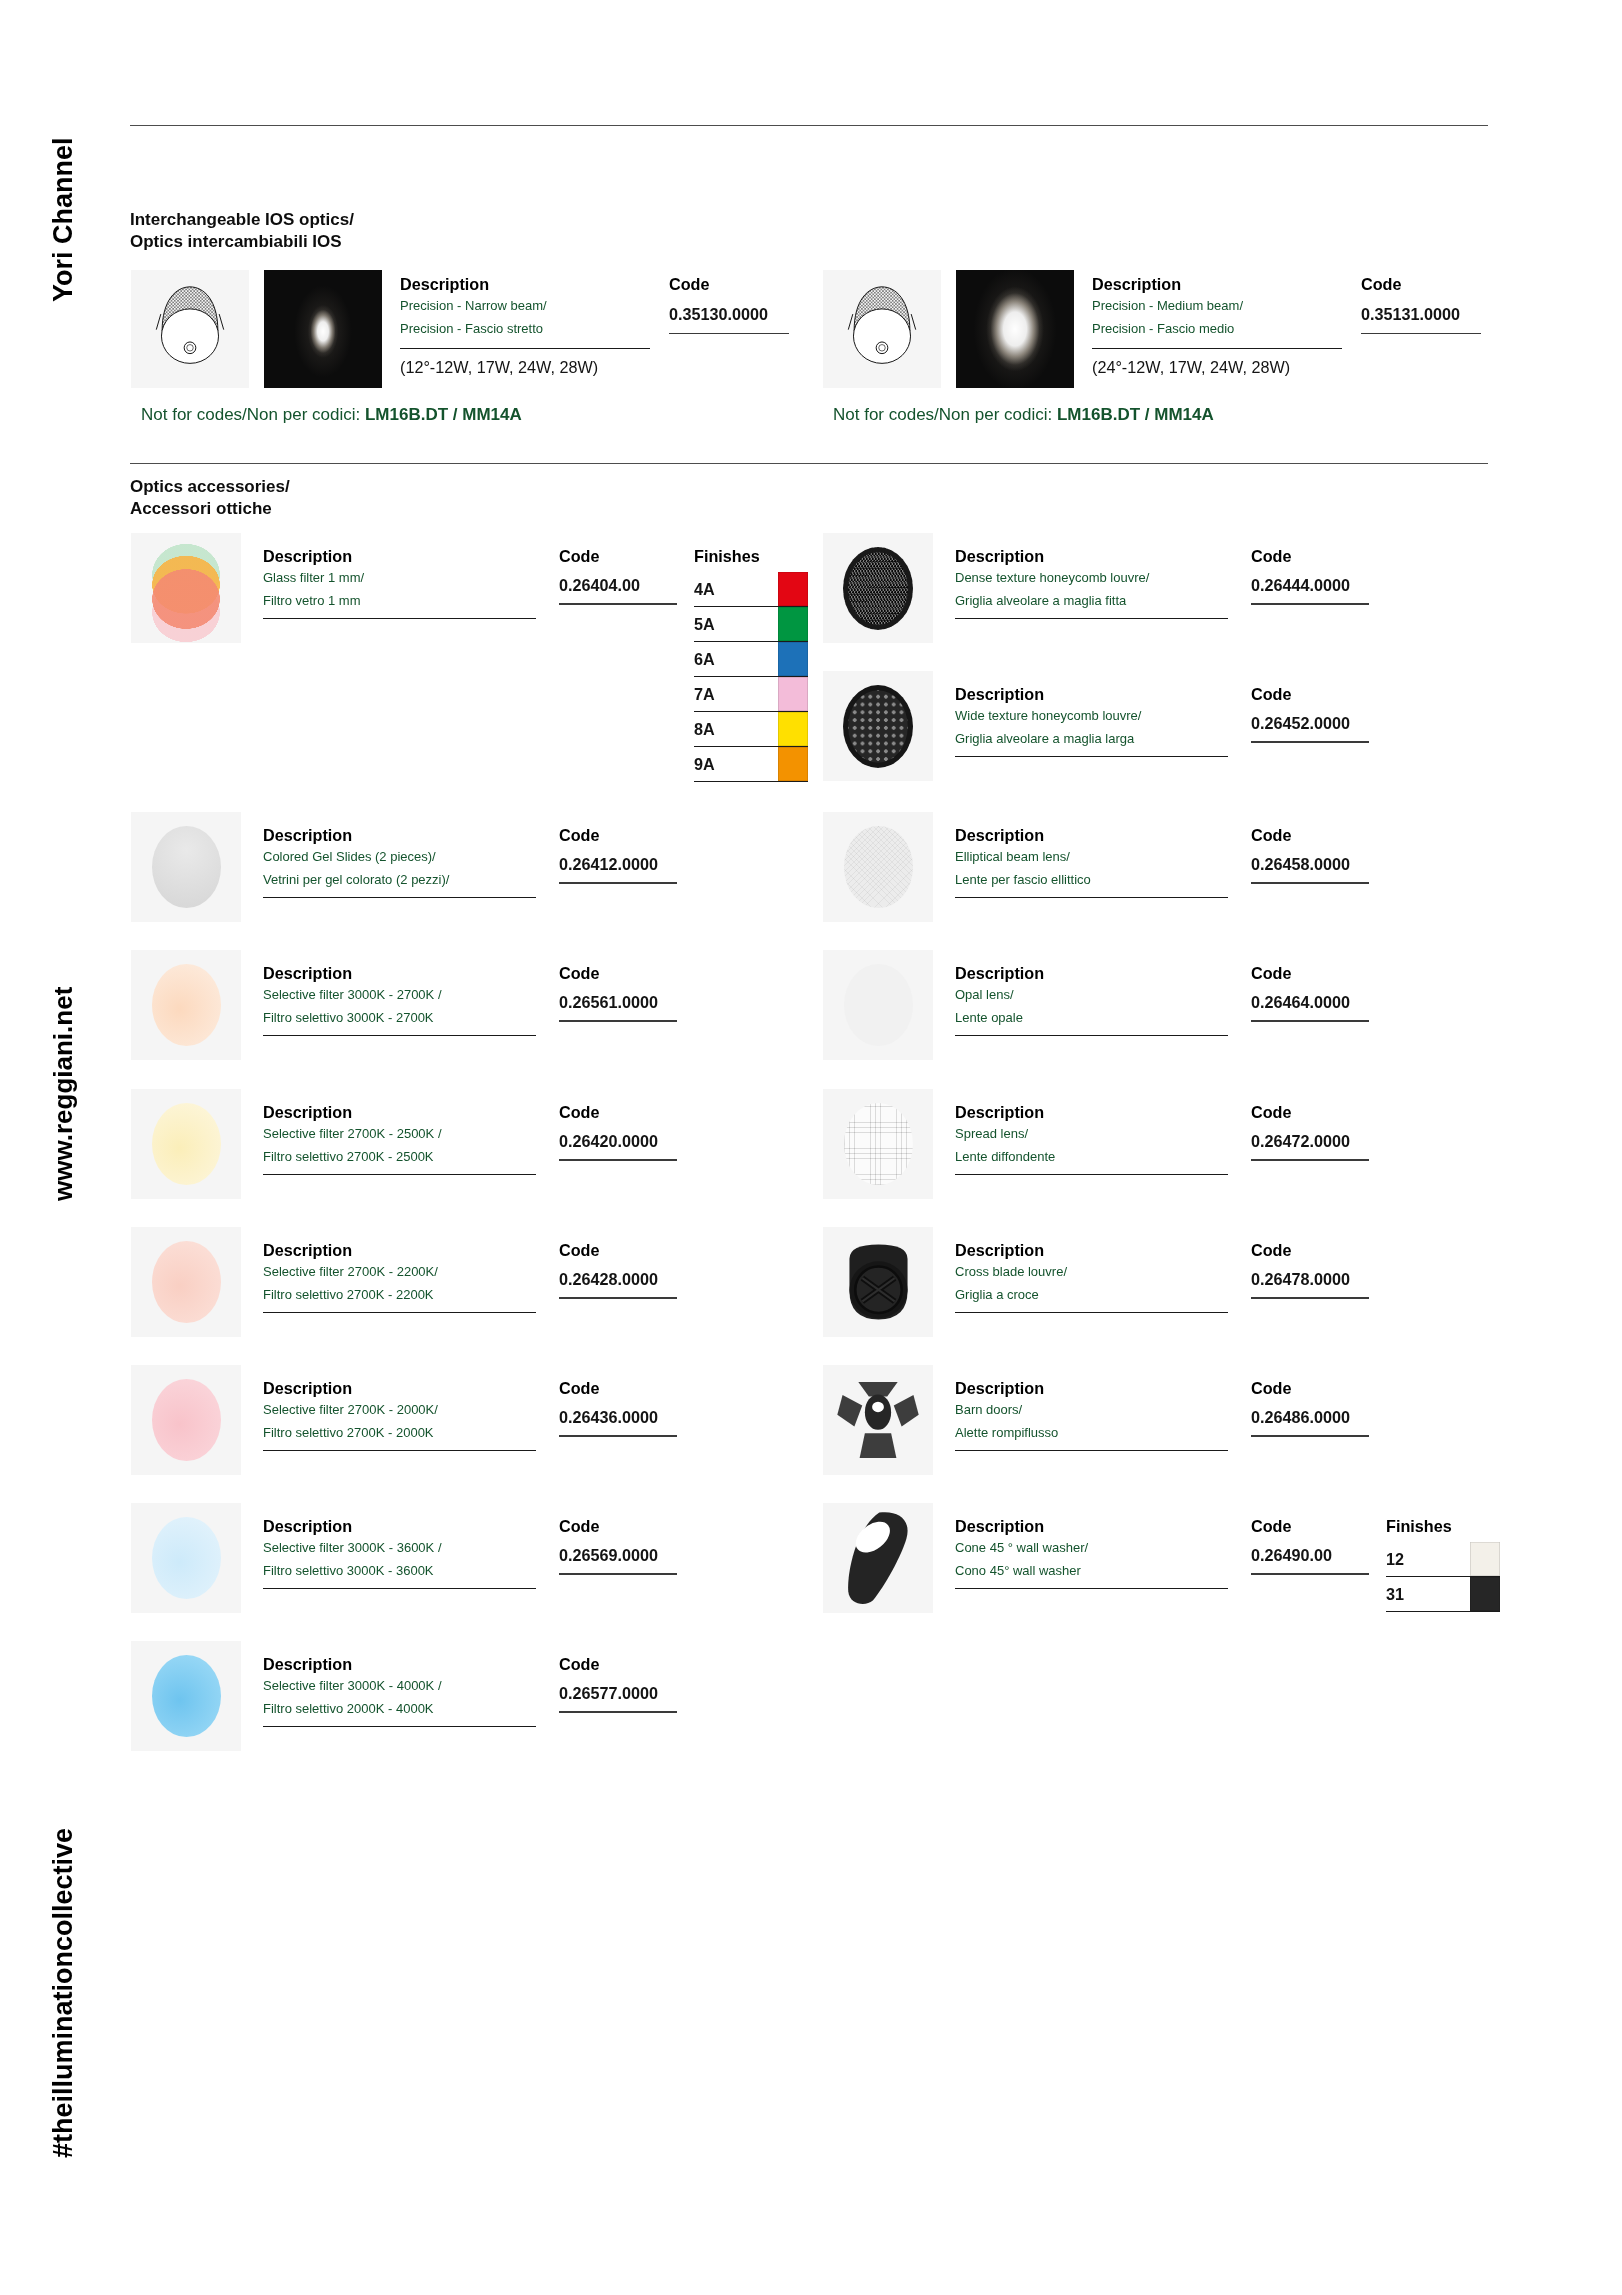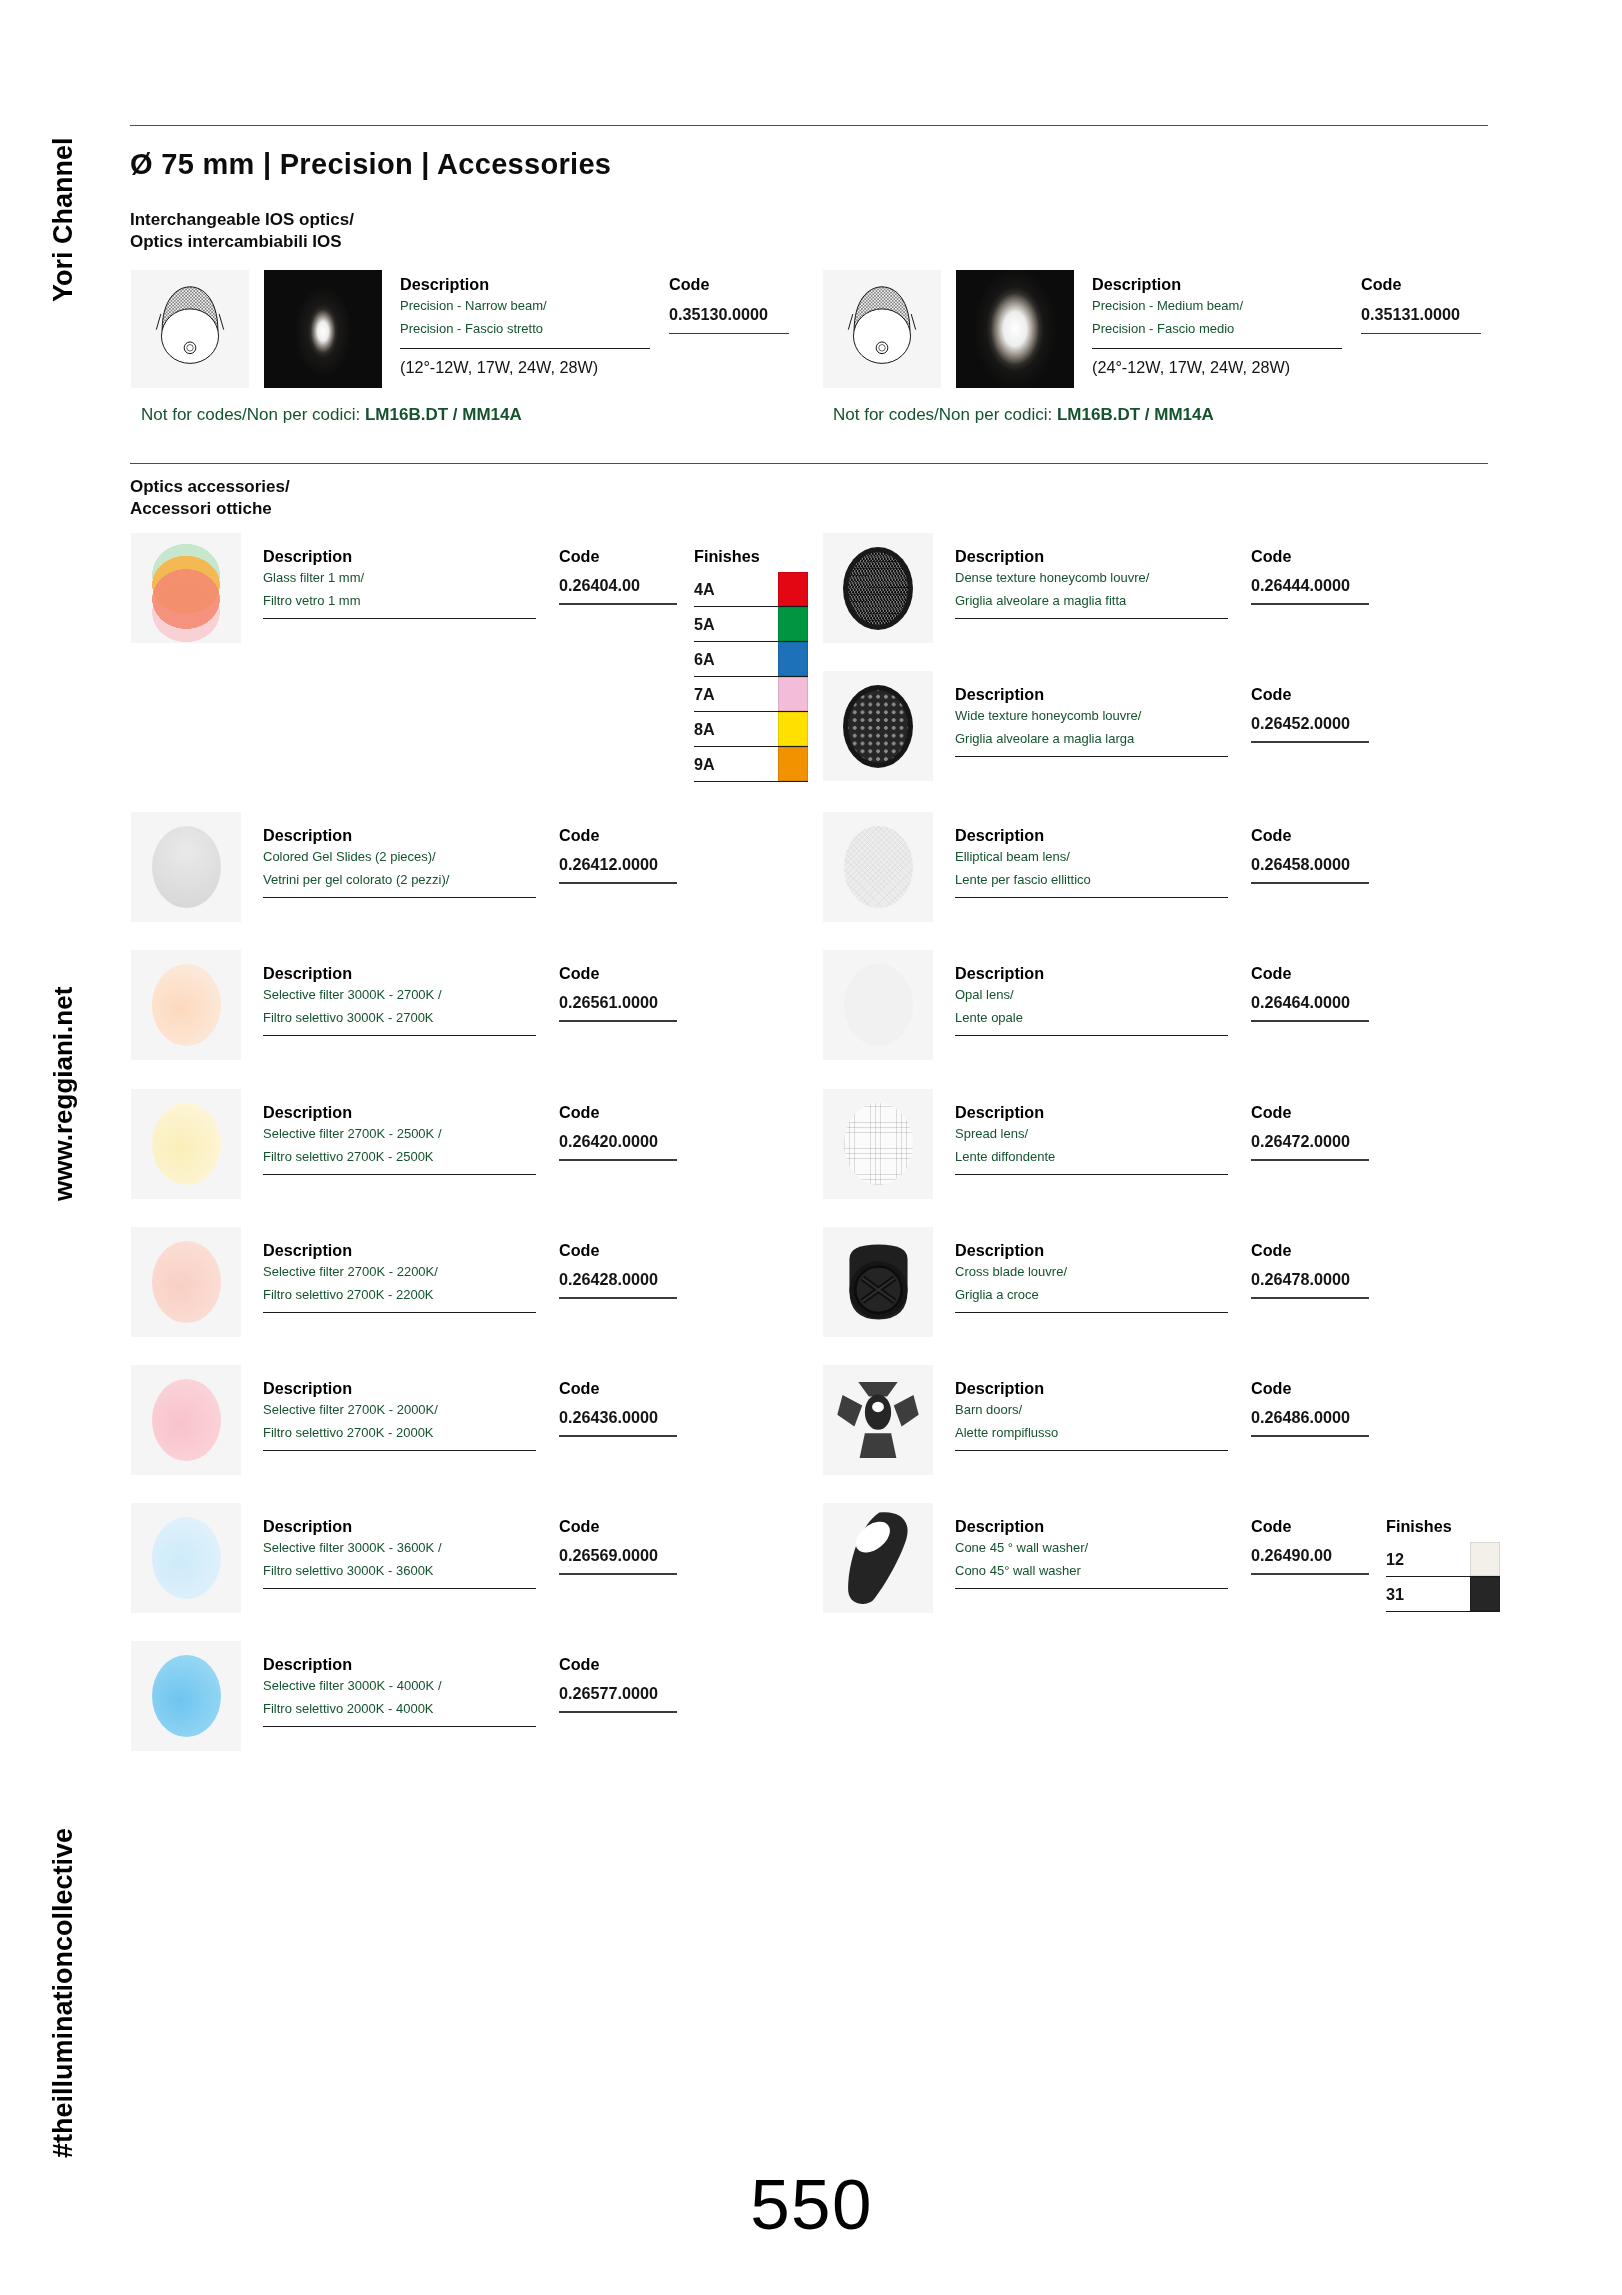--- a/index.html
+++ b/index.html
@@ -93,7 +93,6 @@
   <div class="vtext" style="top:1758px;height:400px;font-size:27px;">#theilluminationcollective</div>
 
   <div class="hr" style="top:125px;"></div>
-  <div class="title">Ø 75 mm | Precision | Accessories</div>
   <div class="h2" style="top:209px;">
     <div>Interchangeable IOS optics/</div>
     <div>Optics intercambiabili IOS</div>

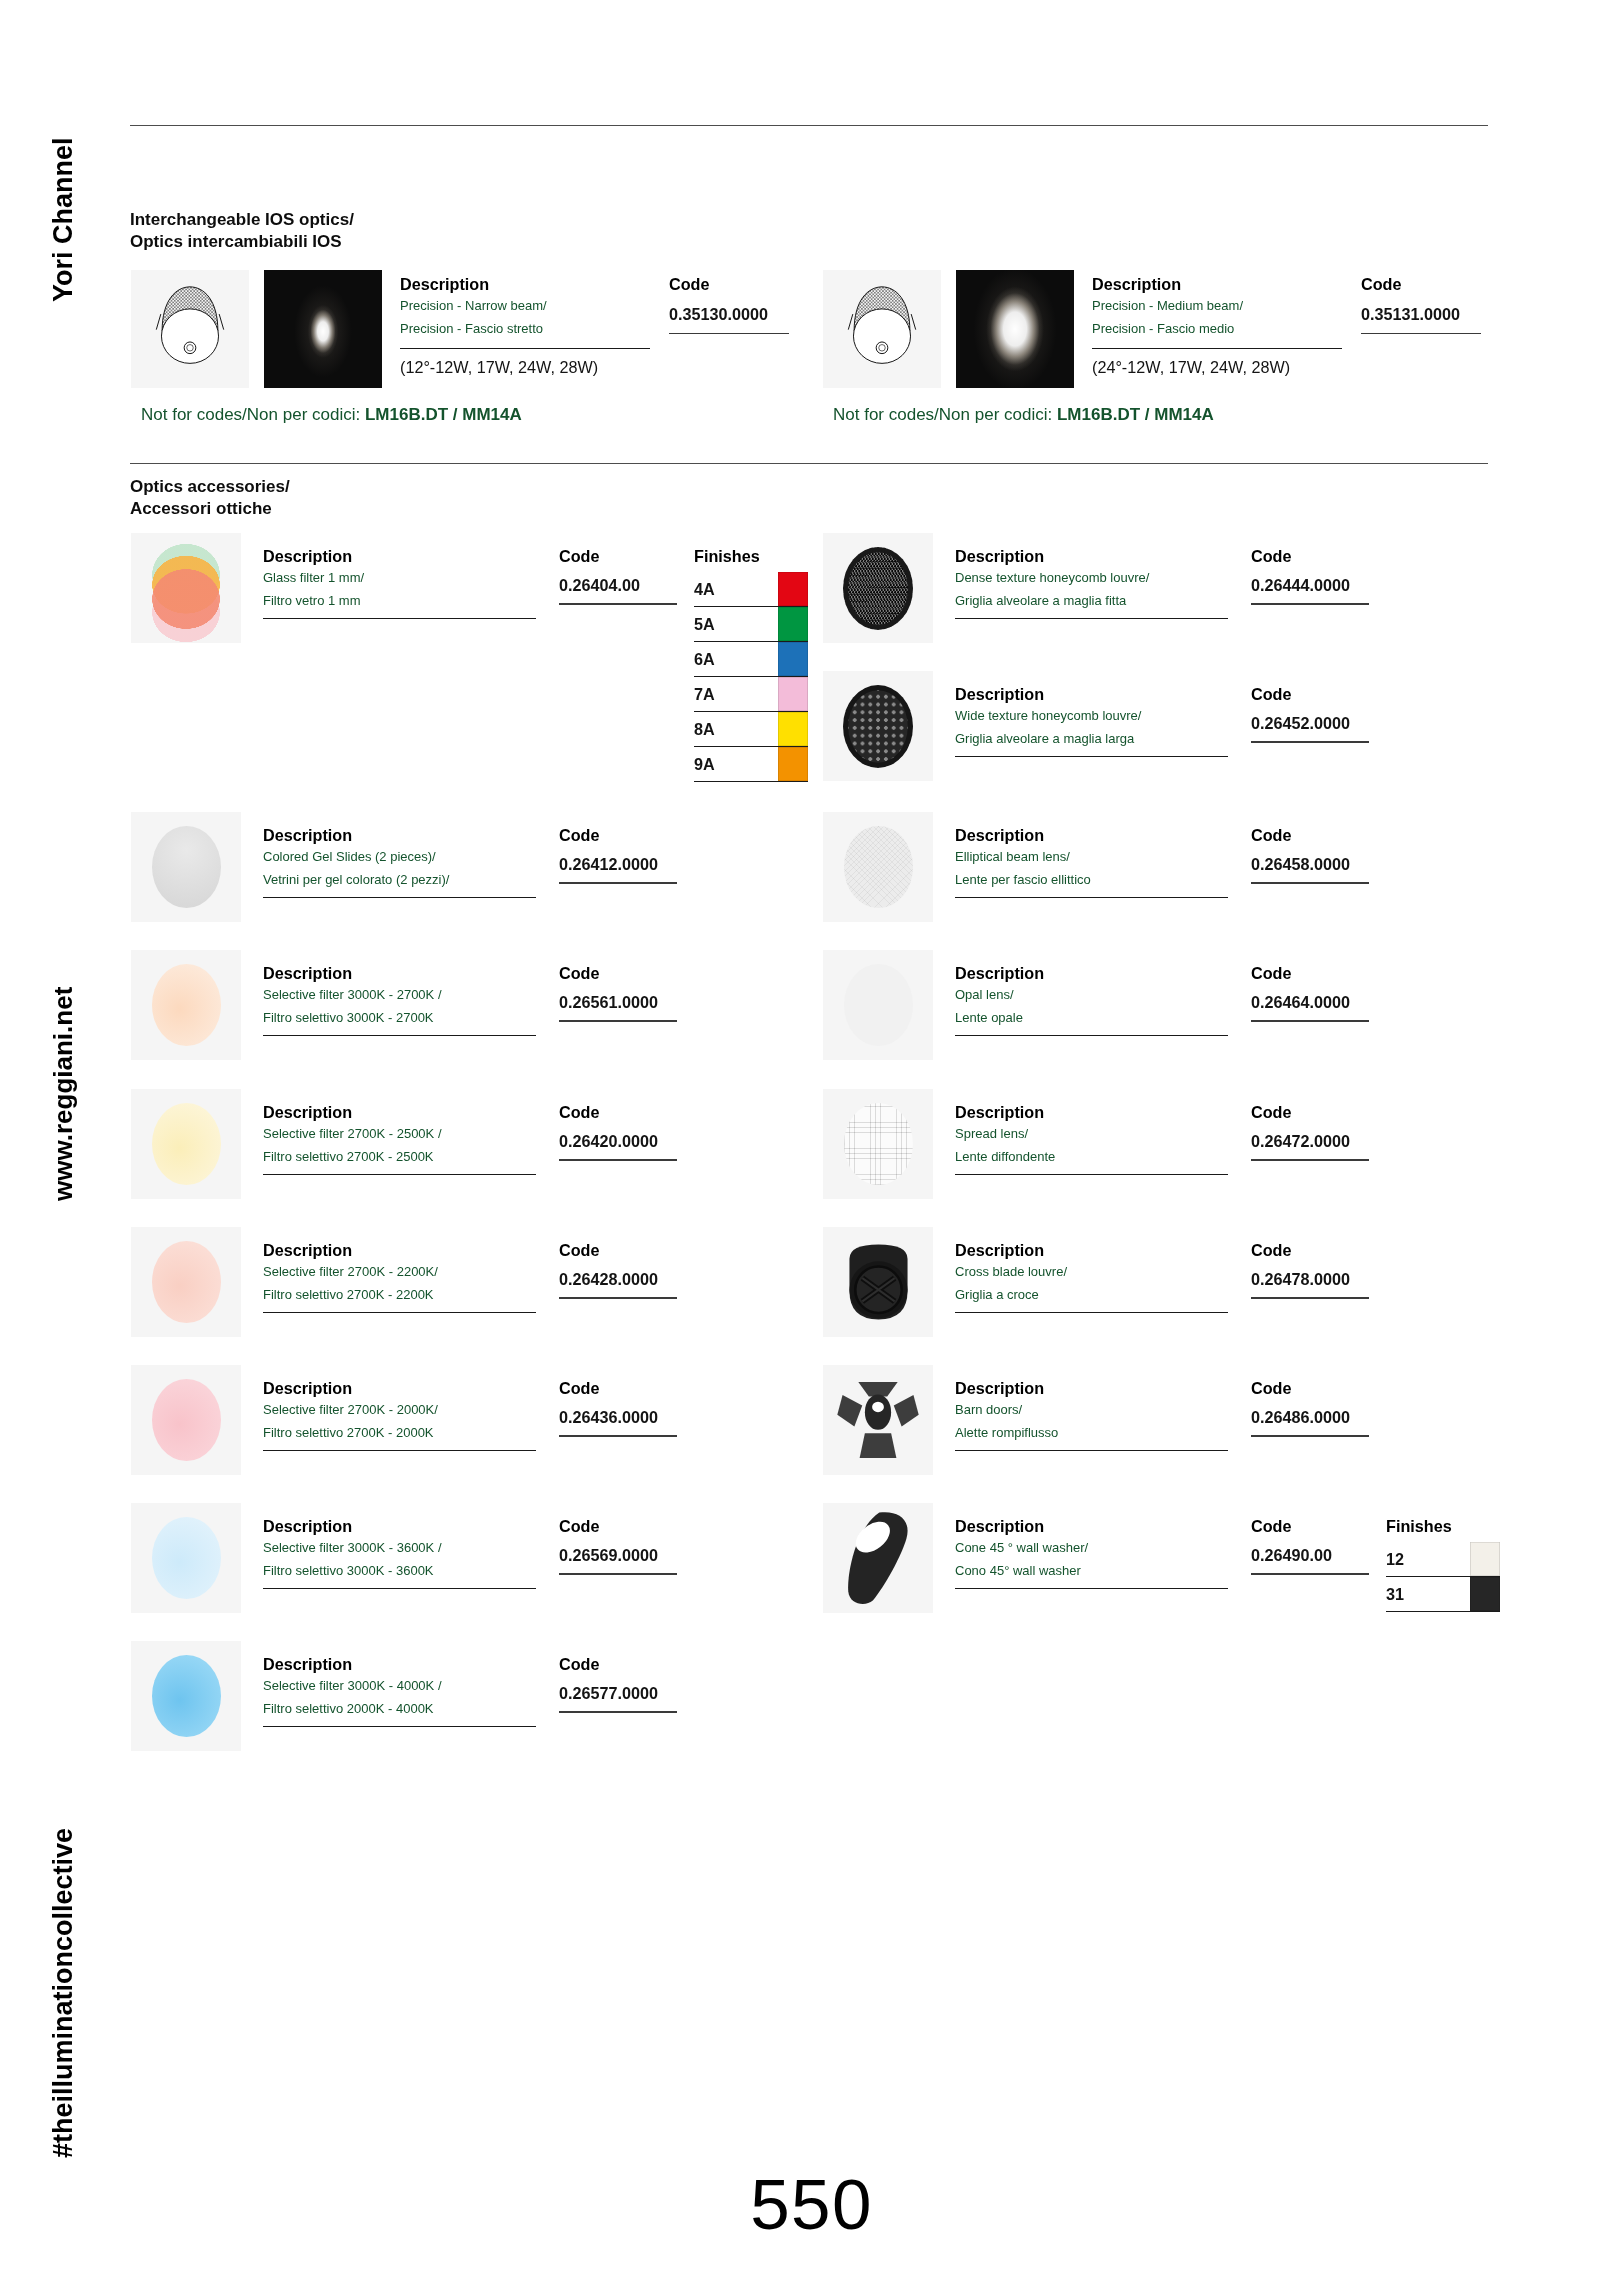--- a/index.html
+++ b/index.html
@@ -500,7 +500,6 @@
     </div>
   </div>
 
-  <div class="pageno">550</div>
 </div>
 
 

